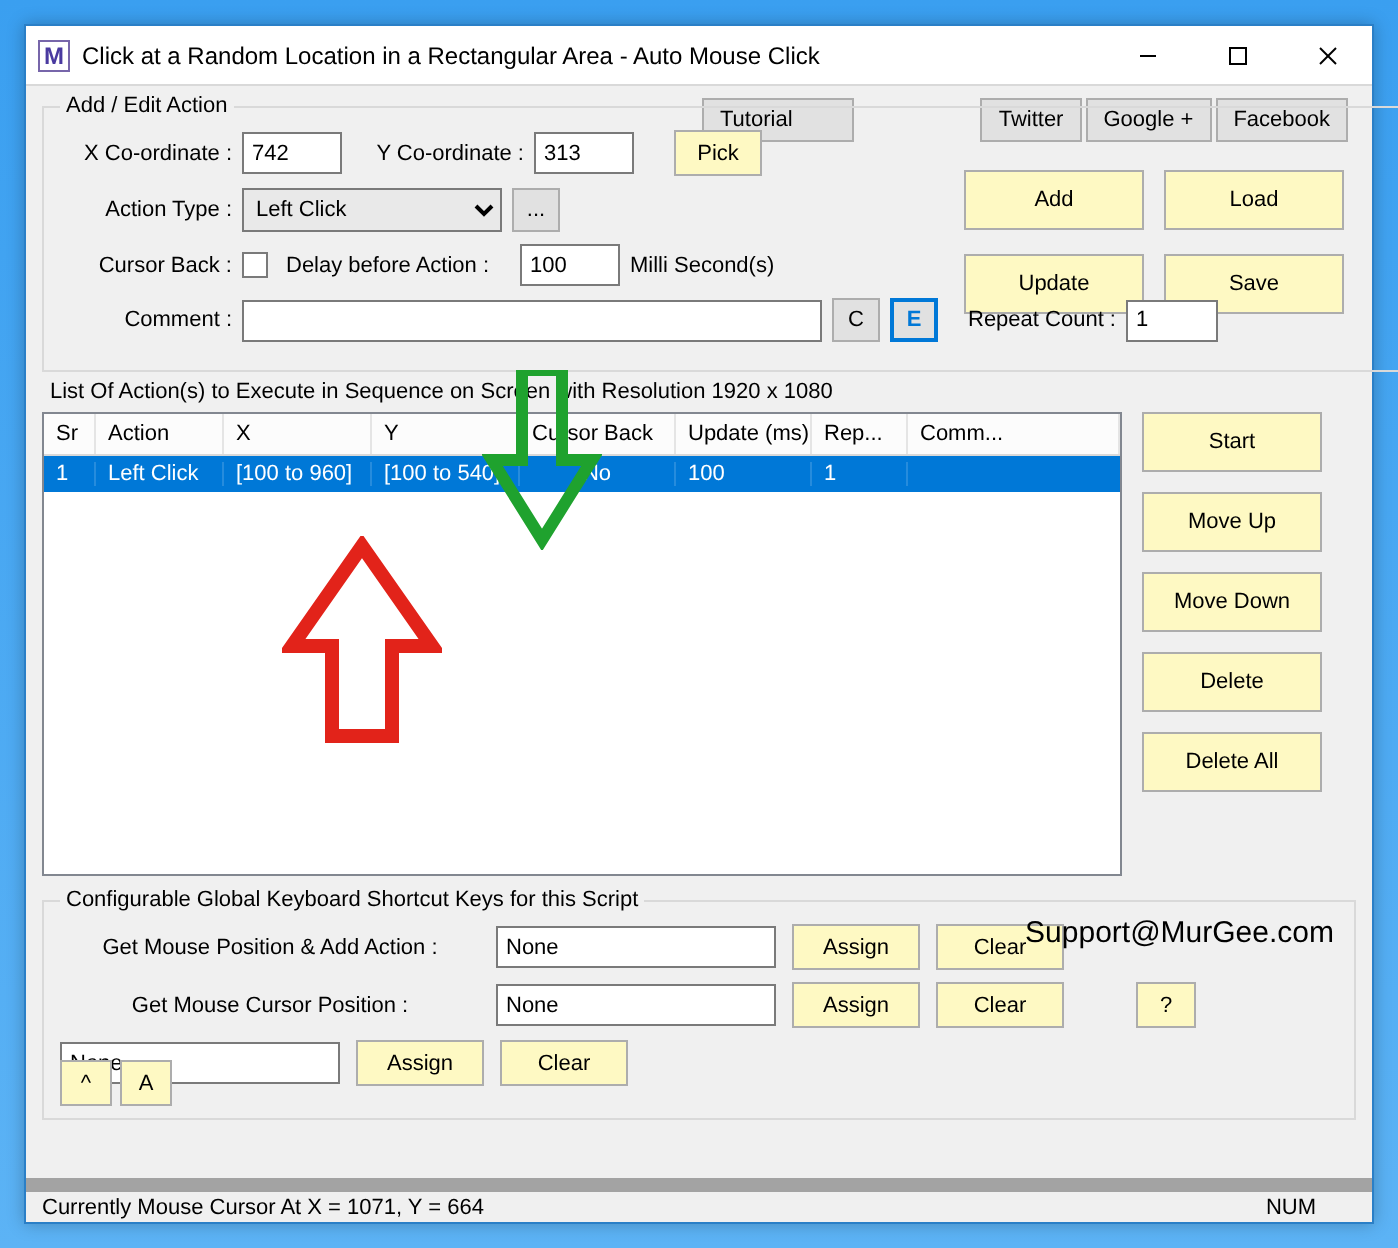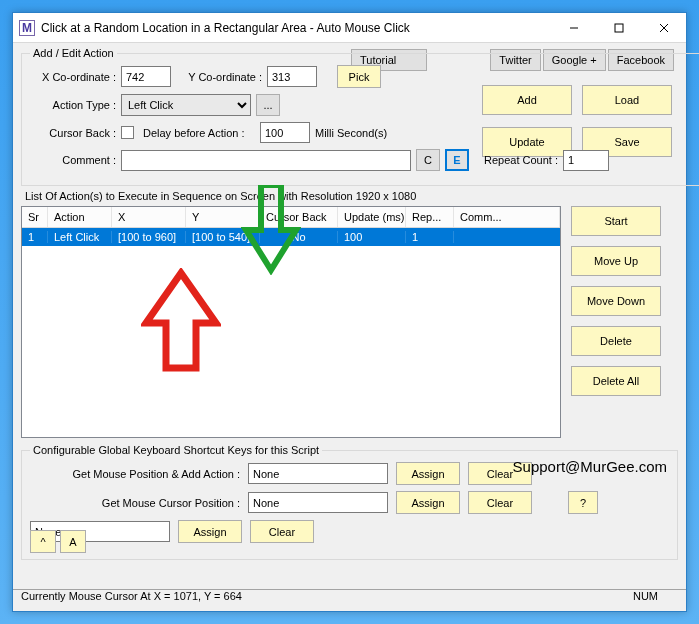--- a/index.html
+++ b/index.html
@@ -36,7 +36,7 @@
   .gc { border-right:1px solid rgba(255,255,255,.15); padding:0 6px; font-size:11px; white-space:nowrap; overflow:hidden;}
   .side-buttons { display:flex; flex-direction:column; }
   .cfg-row { display:flex; align-items:center; gap:8px; margin-bottom:6px;}
-  .cfg-lbl { width: 210px; text-align:right; }
+  .cfg-lbl { width: 210px; text-align:center; }
   .cfg-input { width: 140px; }
   .status { position:absolute; left:0; right:0; bottom:0; height:22px; border-top:1px solid #a3a3a3; background:#f0f0f0; display:flex; padding:0 8px; font-size:11px;}
   .status-right { margin-left:auto; margin-right:20px;}

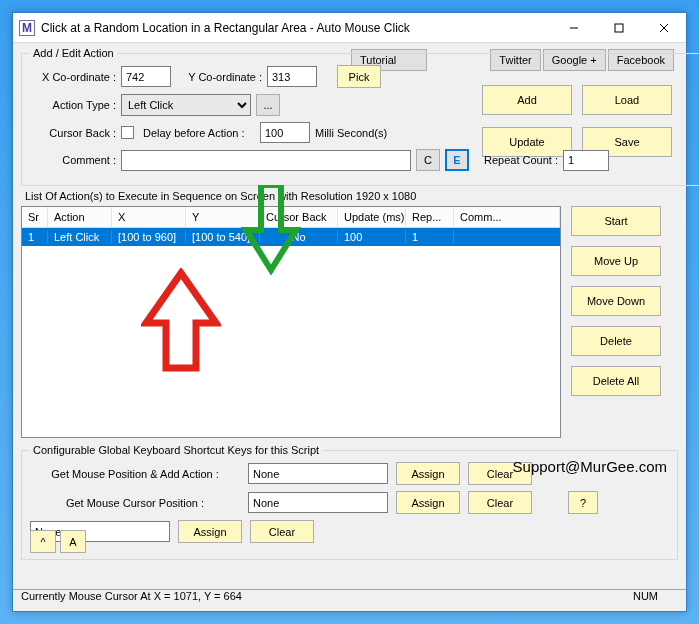--- a/index.html
+++ b/index.html
@@ -38,7 +38,7 @@
   .cfg-row { display:flex; align-items:center; gap:8px; margin-bottom:6px;}
   .cfg-lbl { width: 210px; text-align:center; }
   .cfg-input { width: 140px; }
-  .status { position:absolute; left:0; right:0; bottom:0; height:22px; border-top:1px solid #a3a3a3; background:#f0f0f0; display:flex; padding:0 8px; font-size:11px;}
+  .status { position:absolute; left:0; right:0; bottom:0; height:22px; border-top:7px solid #a3a3a3; background:#f0f0f0; display:flex; align-items:center; padding:0 8px; font-size:11px;}
   .status-right { margin-left:auto; margin-right:20px;}
   .support { position:absolute; right:10px; top:2px; font-size:15px;}
   .arrow { position:absolute; pointer-events:none; }

